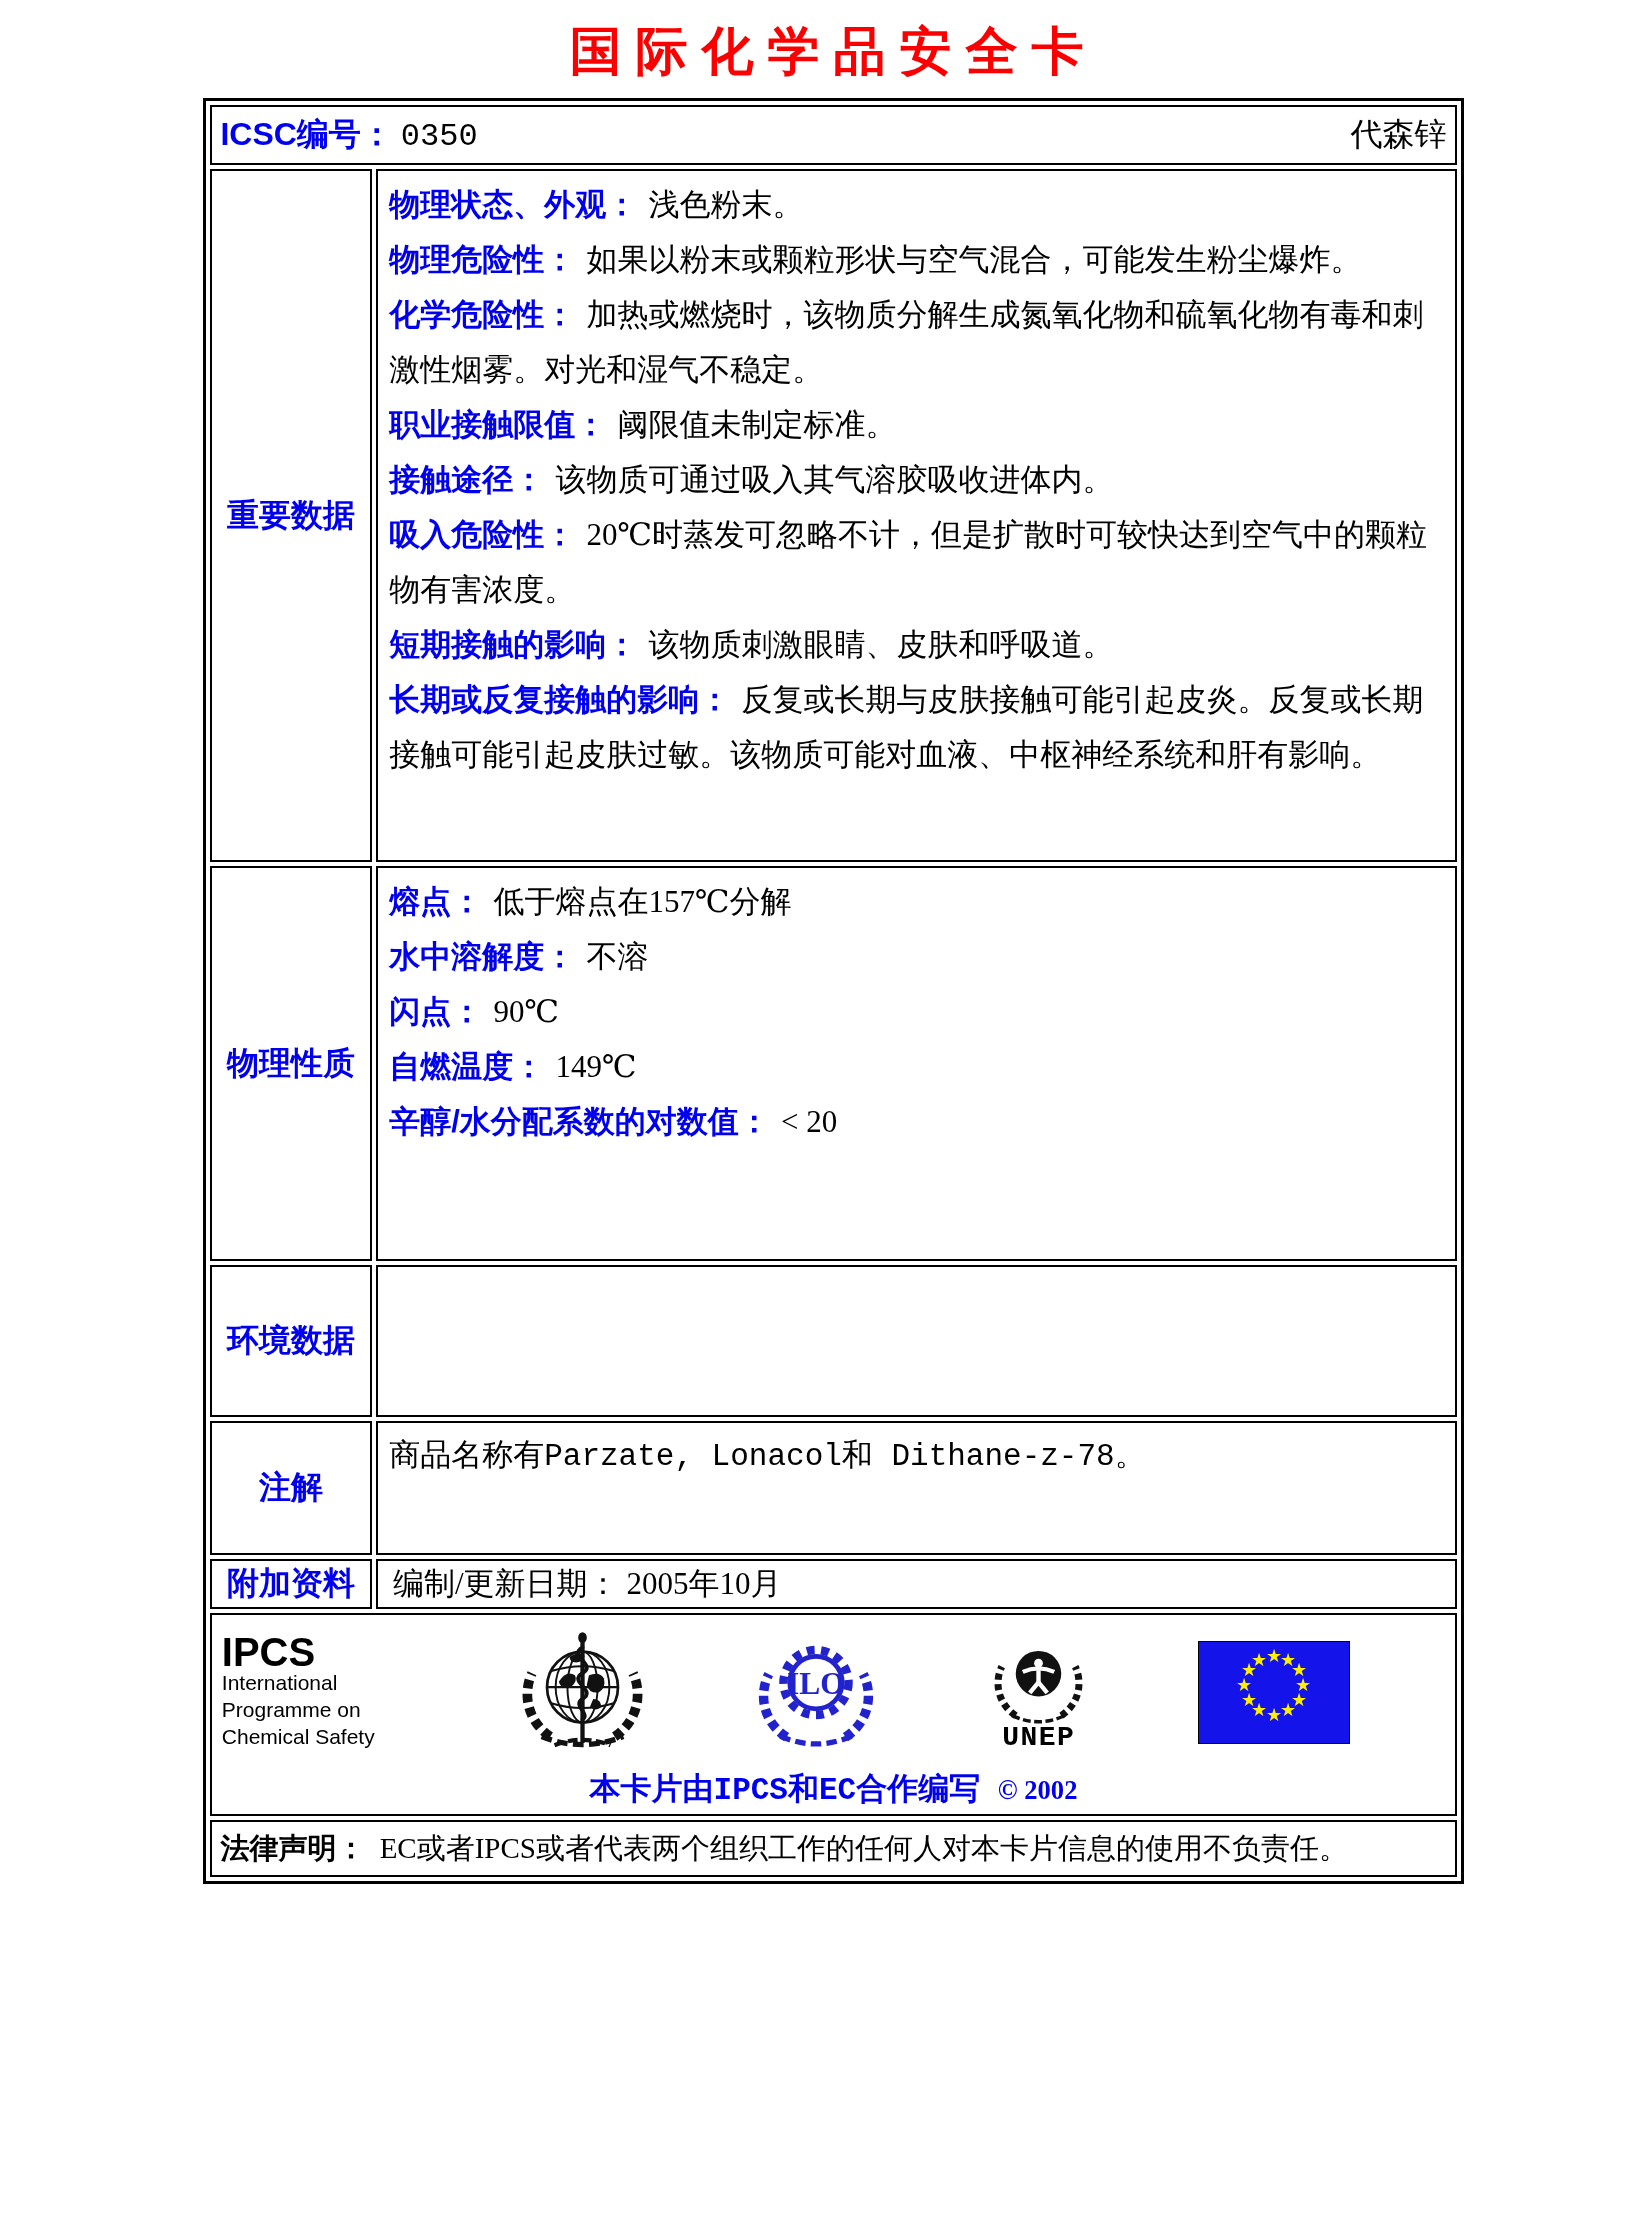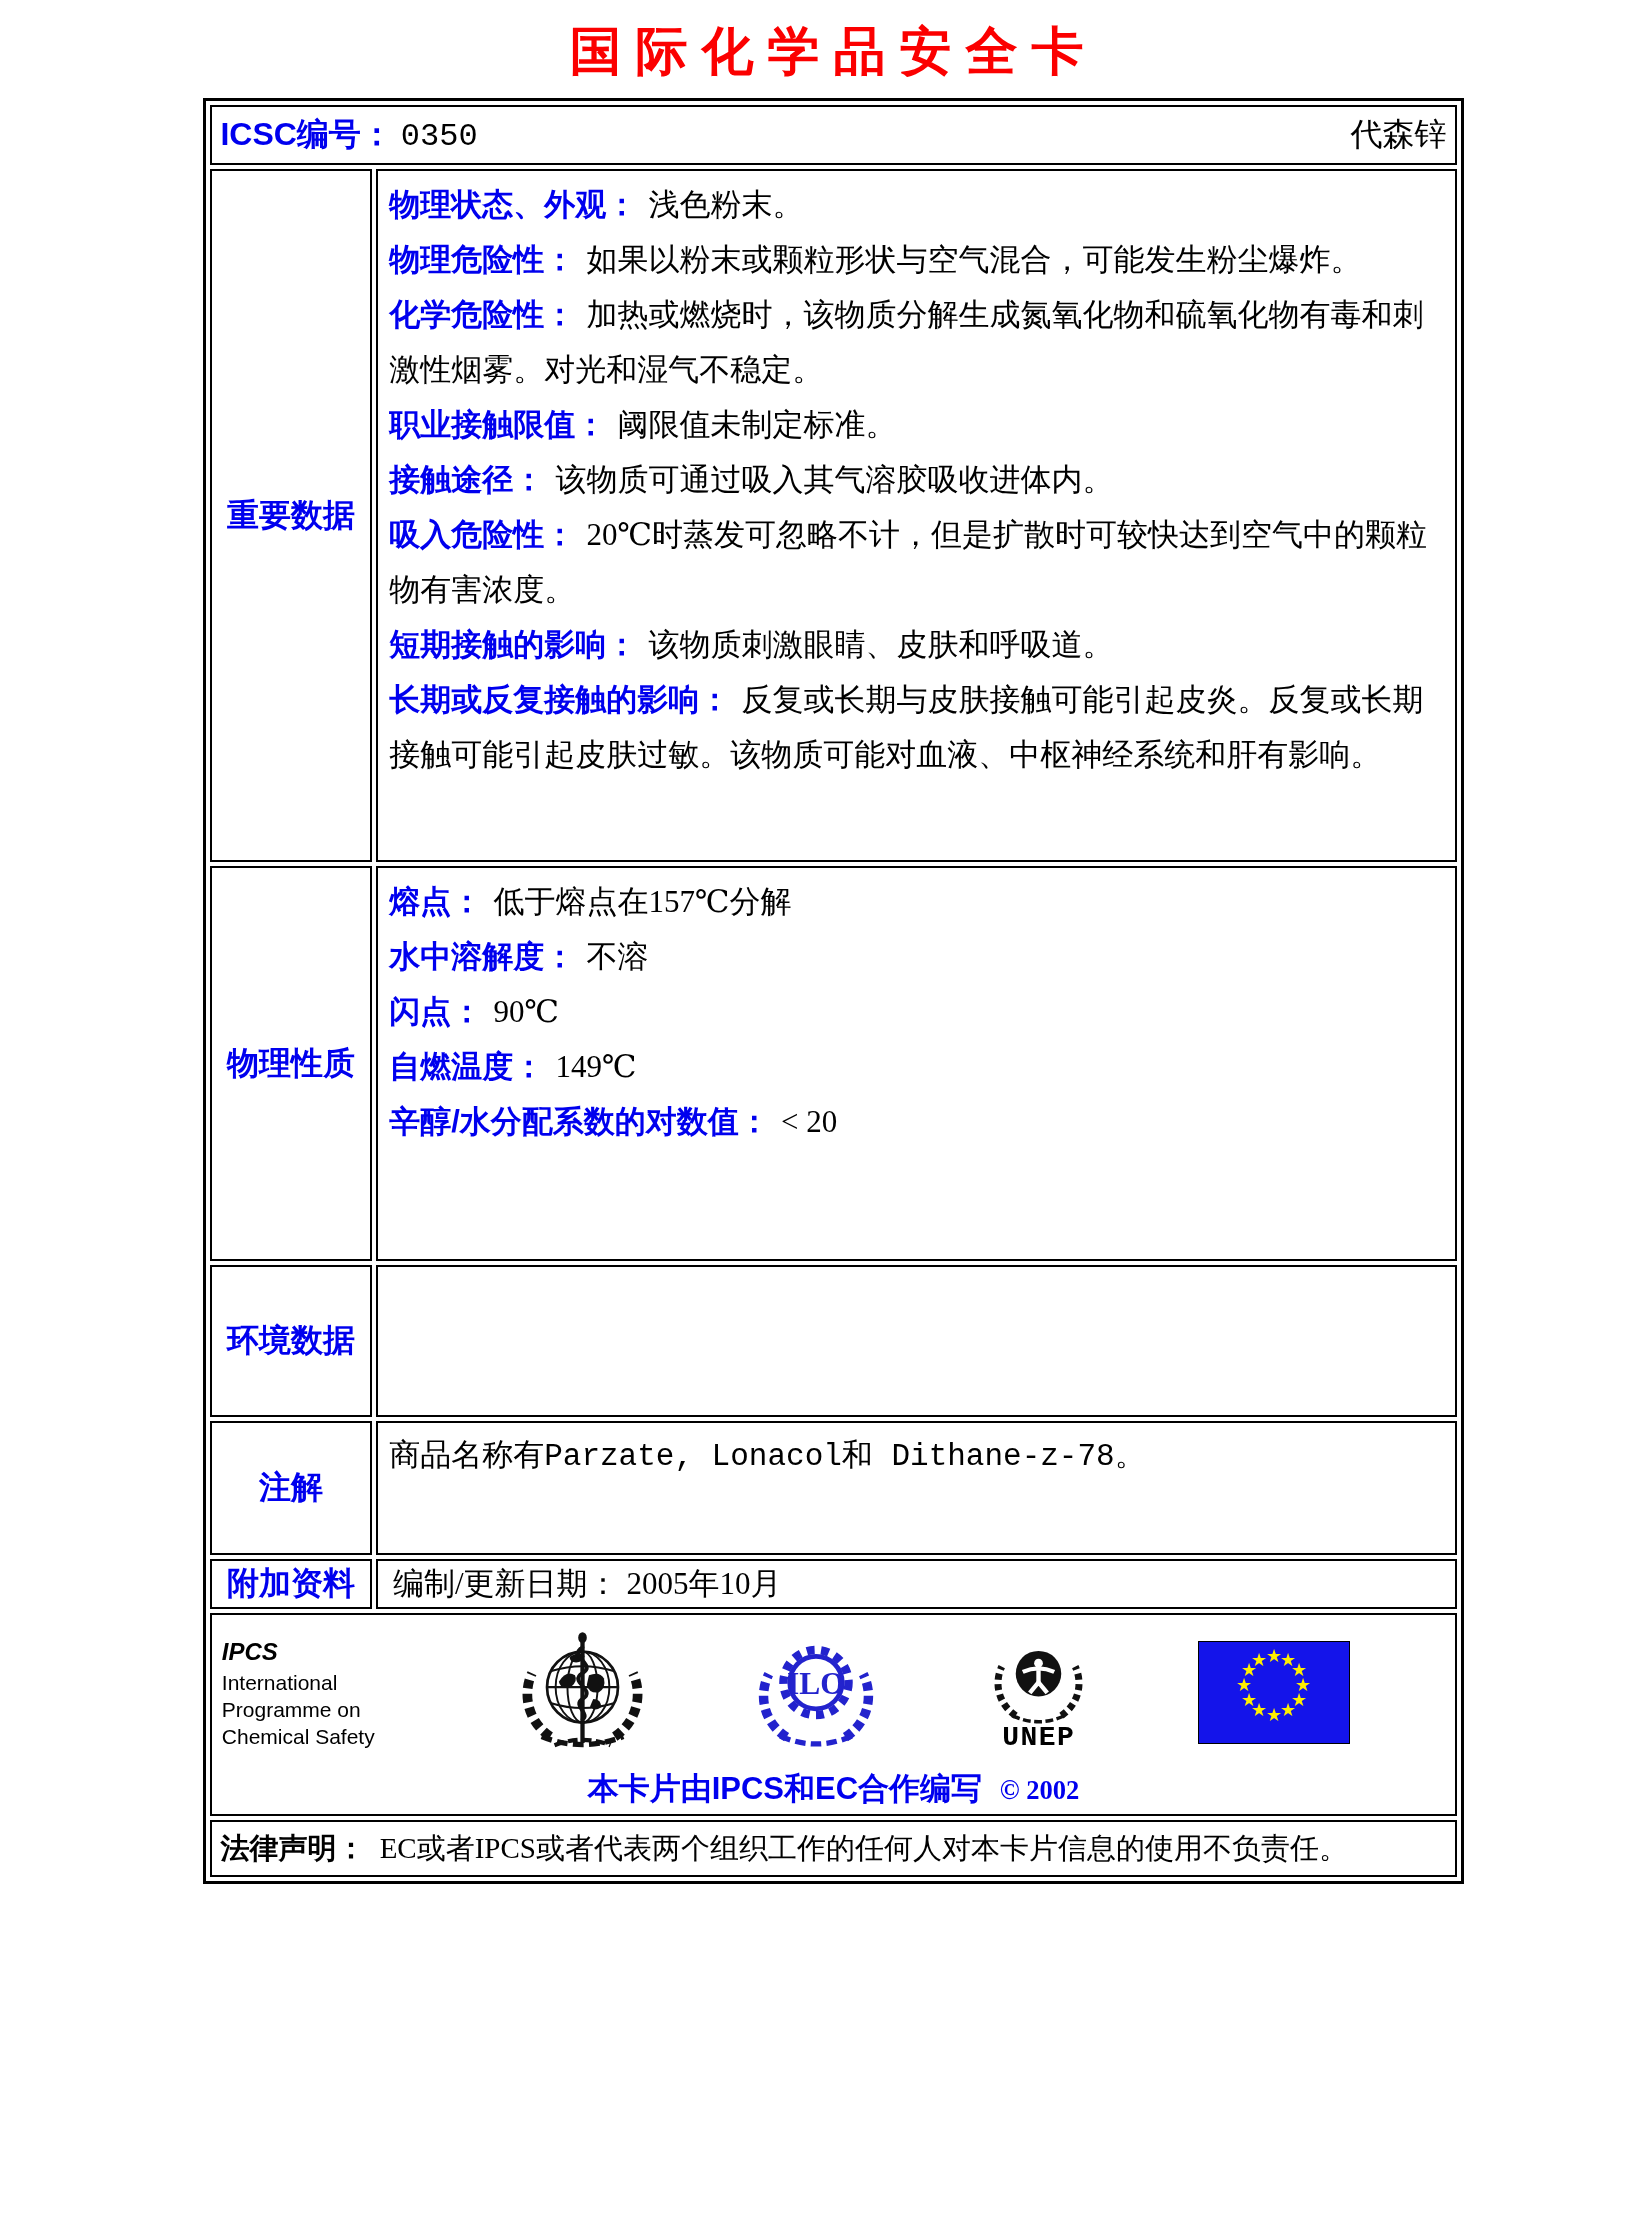--- a/index.html
+++ b/index.html
@@ -37,7 +37,7 @@
   td.logos-cell{height:195px;vertical-align:middle;padding:4.2px 0;}
   .logo-strip{display:flex;align-items:center;justify-content:space-between;padding:0 105px 0 9.8px;height:146px;}
   .ipcs-block{width:189px;font-family:"Liberation Sans","DejaVu Sans",sans-serif;}
-  .ipcs-acronym{font-size:24px;font-weight:bold;line-height:36px;font-style:italic;}
+  .ipcs-acronym{font-size:40px;font-weight:bold;line-height:36px;}
   .ipcs-line{font-size:21px;line-height:26.6px;}
   .logo-box{display:flex;flex-direction:column;align-items:center;}
   .unep-word{font-family:Liberation Mono, monospace;font-weight:bold;font-size:28px;line-height:28px;letter-spacing:1.4px;margin-top:-5.6px;}

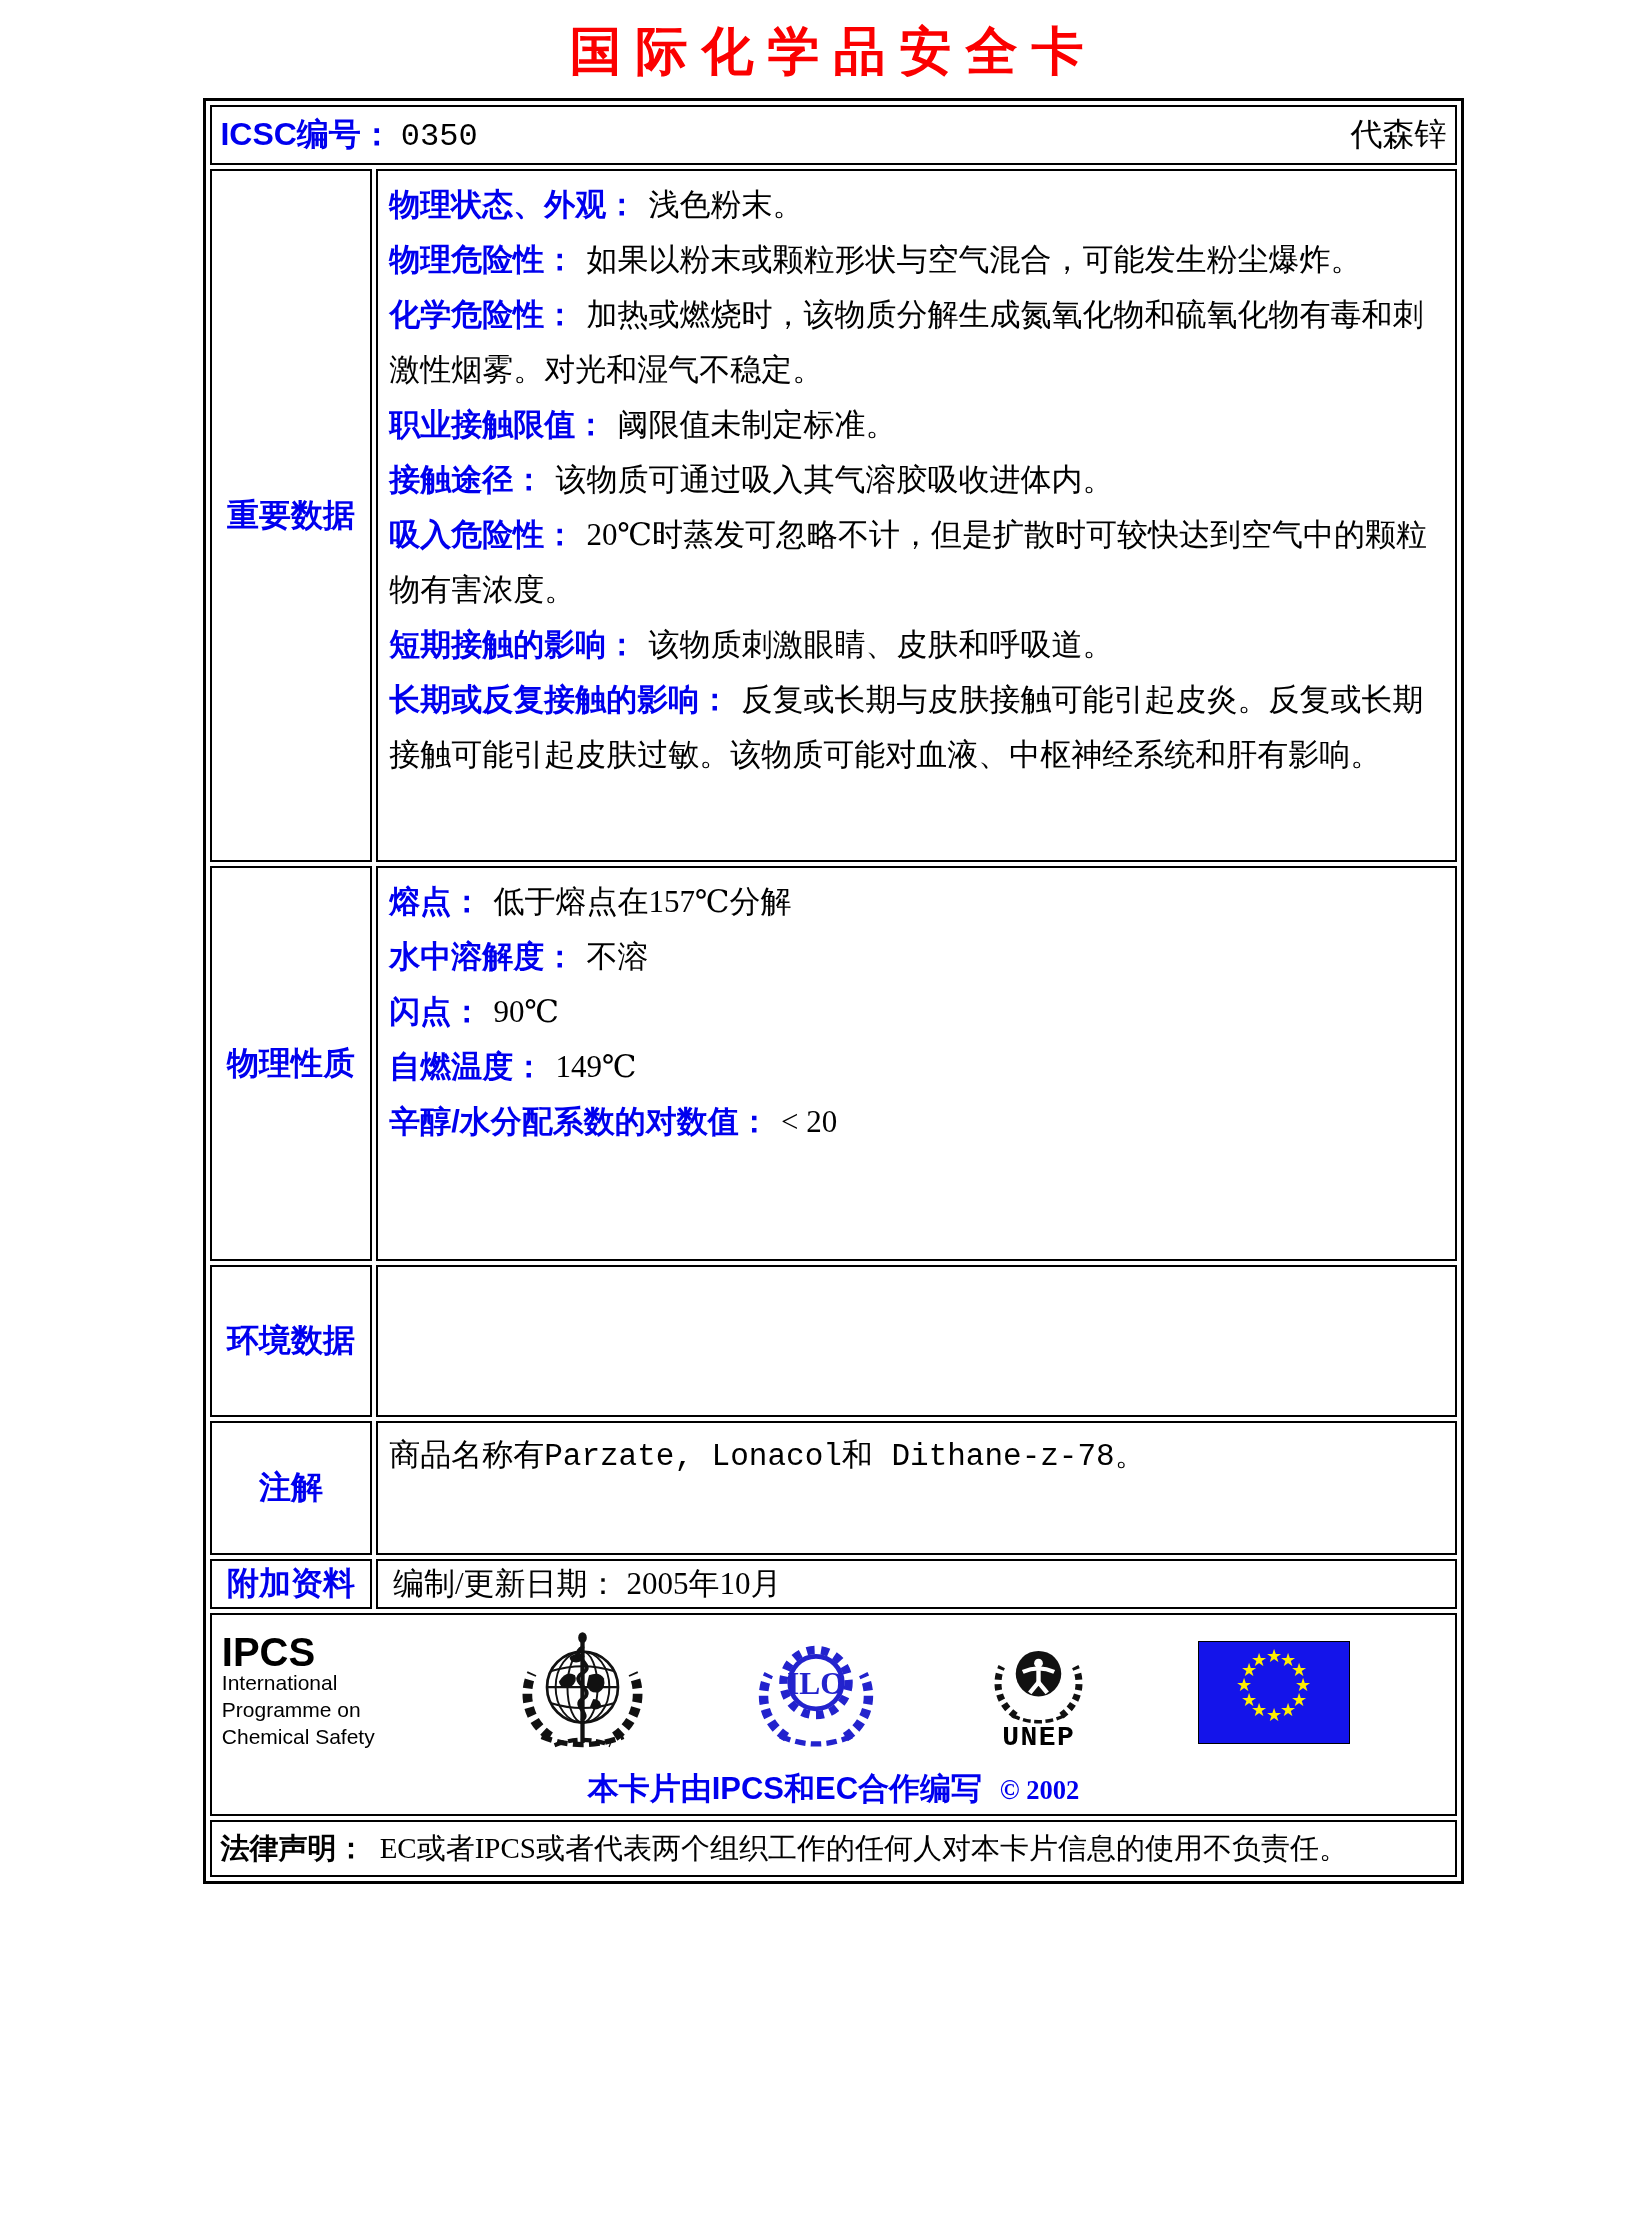--- a/index.html
+++ b/index.html
@@ -44,7 +44,7 @@
   .eu-flag{position:relative;width:150px;height:101px;background:#1414ea;border:1.4px solid #000;}
   .eu-star{position:absolute;color:#ffef00;font-size:18px;line-height:18px;width:18px;text-align:center;font-family:"DejaVu Sans",sans-serif;}
   .copyright-line{text-align:center;margin-top:2.8px;font-size:31px;}
-  .copyright-main{color:#0000ee;font-family:Liberation Sans, sans-serif;font-weight:bold;}
+  .copyright-main{color:#0000ee;font-family:Liberation Mono, monospace;font-weight:bold;}
   .copyright-year{color:#0000ee;font-family:"Liberation Serif","DejaVu Serif",serif;font-weight:bold;font-size:26.6px;margin-left:9.8px;}
   td.legal-cell{height:57px;vertical-align:middle;padding:0 8.4px;font-size:29px;}
   .legal-label{font-family:"Liberation Sans","DejaVu Sans",sans-serif;font-weight:bold;margin-right:7px;}

